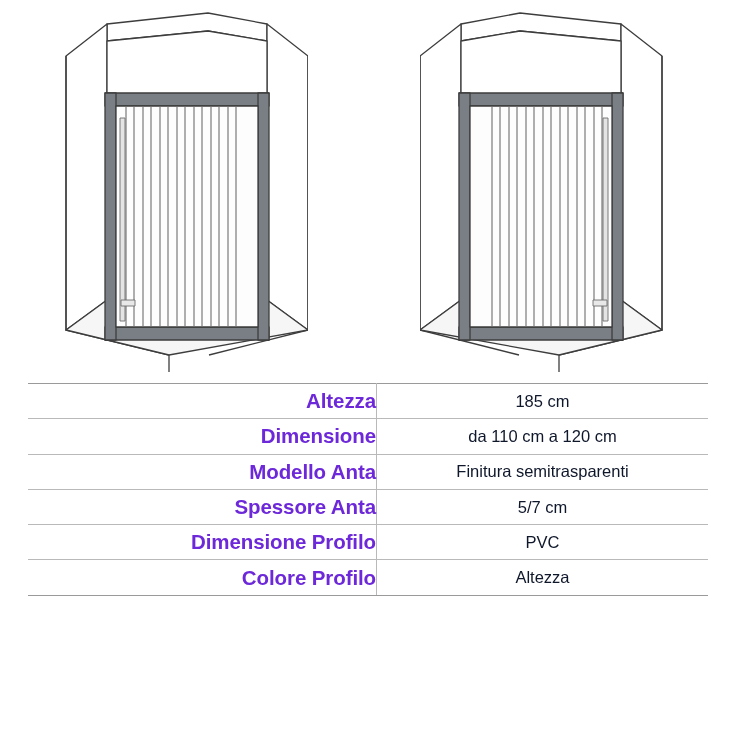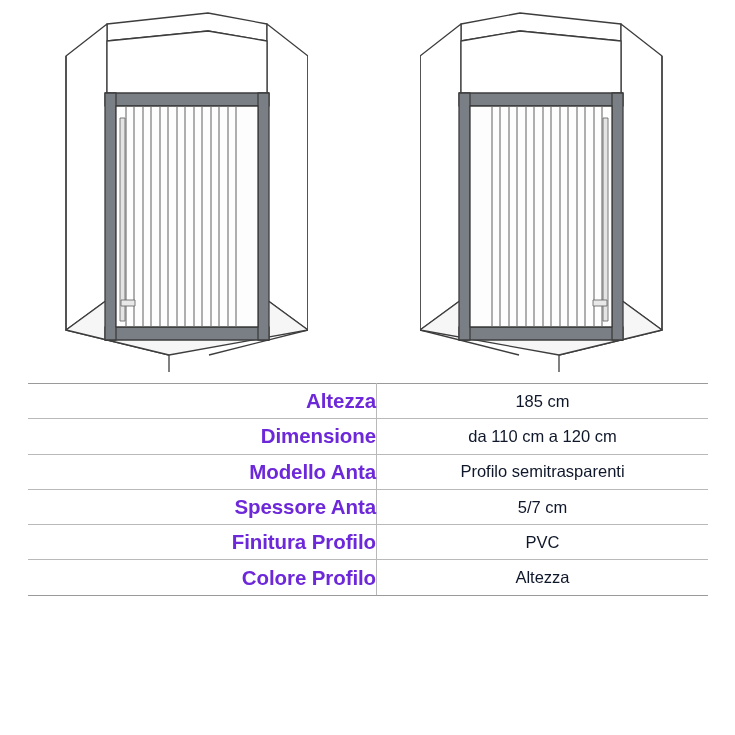--- a/index.html
+++ b/index.html
@@ -176,7 +176,7 @@
       </tr>
       <tr>
         <td class="label-cell">Modello Anta</td>
-        <td class="value-cell">Profilo semitrasparenti</td>
+        <td class="value-cell">Finitura semitrasparenti</td>
       </tr>
       <tr>
         <td class="label-cell">Spessore Anta</td>

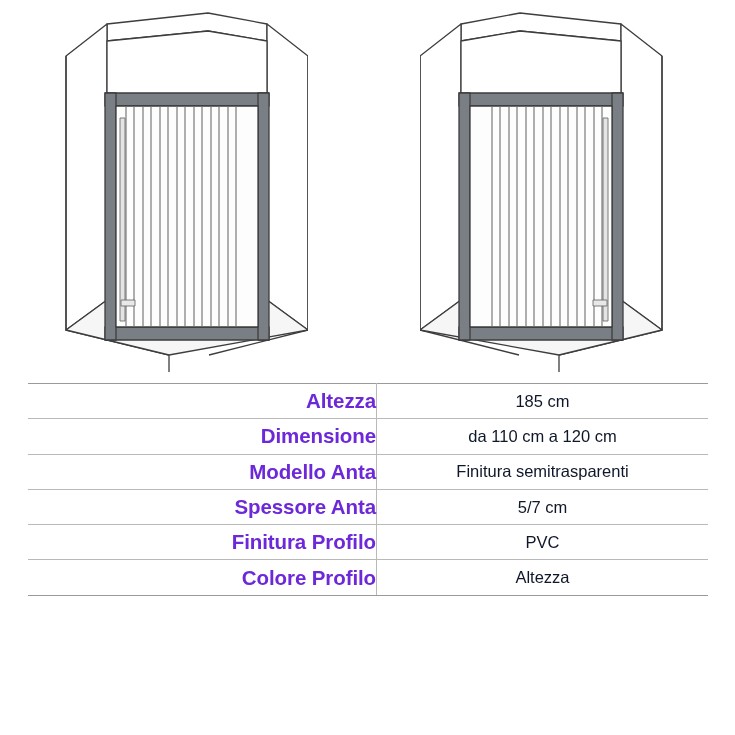--- a/index.html
+++ b/index.html
@@ -183,7 +183,7 @@
         <td class="value-cell">5/7 cm</td>
       </tr>
       <tr>
-        <td class="label-cell">Finitura Profilo</td>
+        <td class="label-cell">Dimensione Profilo</td>
         <td class="value-cell">PVC</td>
       </tr>
       <tr>

